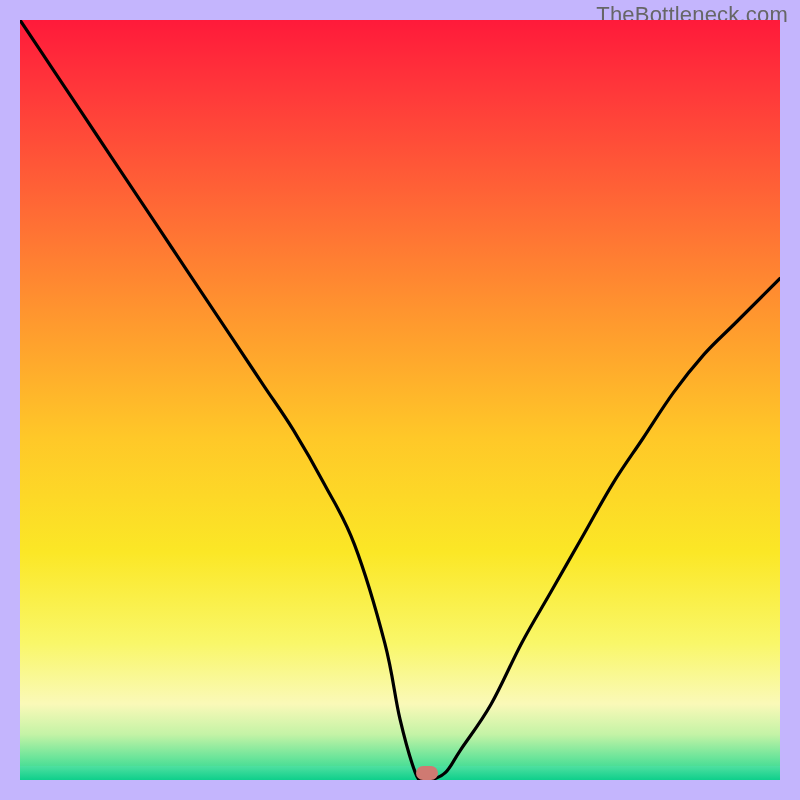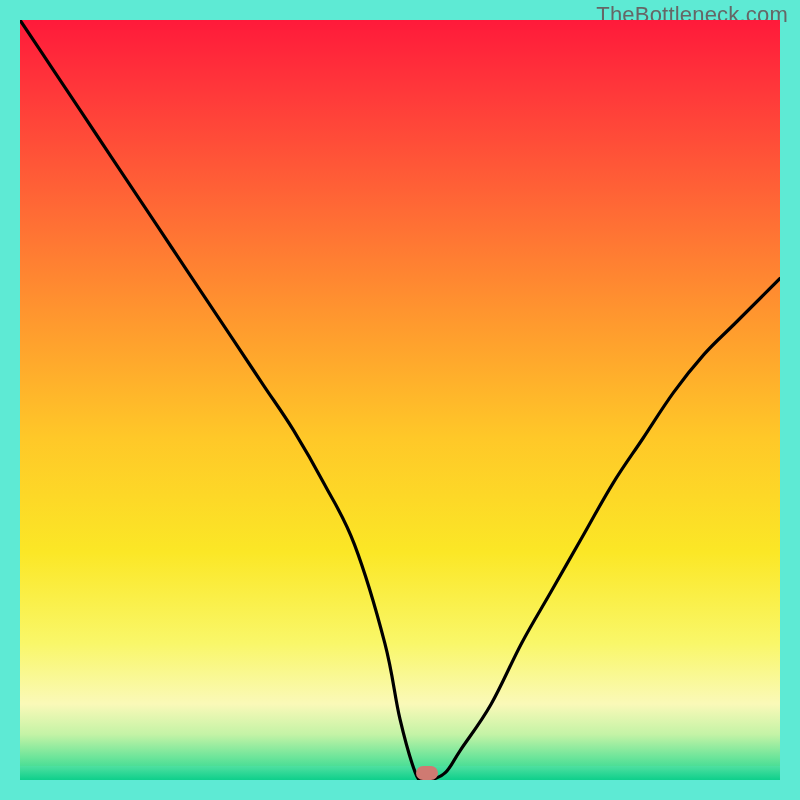--- a/index.html
+++ b/index.html
@@ -14,7 +14,7 @@
     position: relative;
     width: 800px;
     height: 800px;
-    background: #5eead4;
+    background: #c4b5fd;
   }
   .watermark {
     position: absolute;

